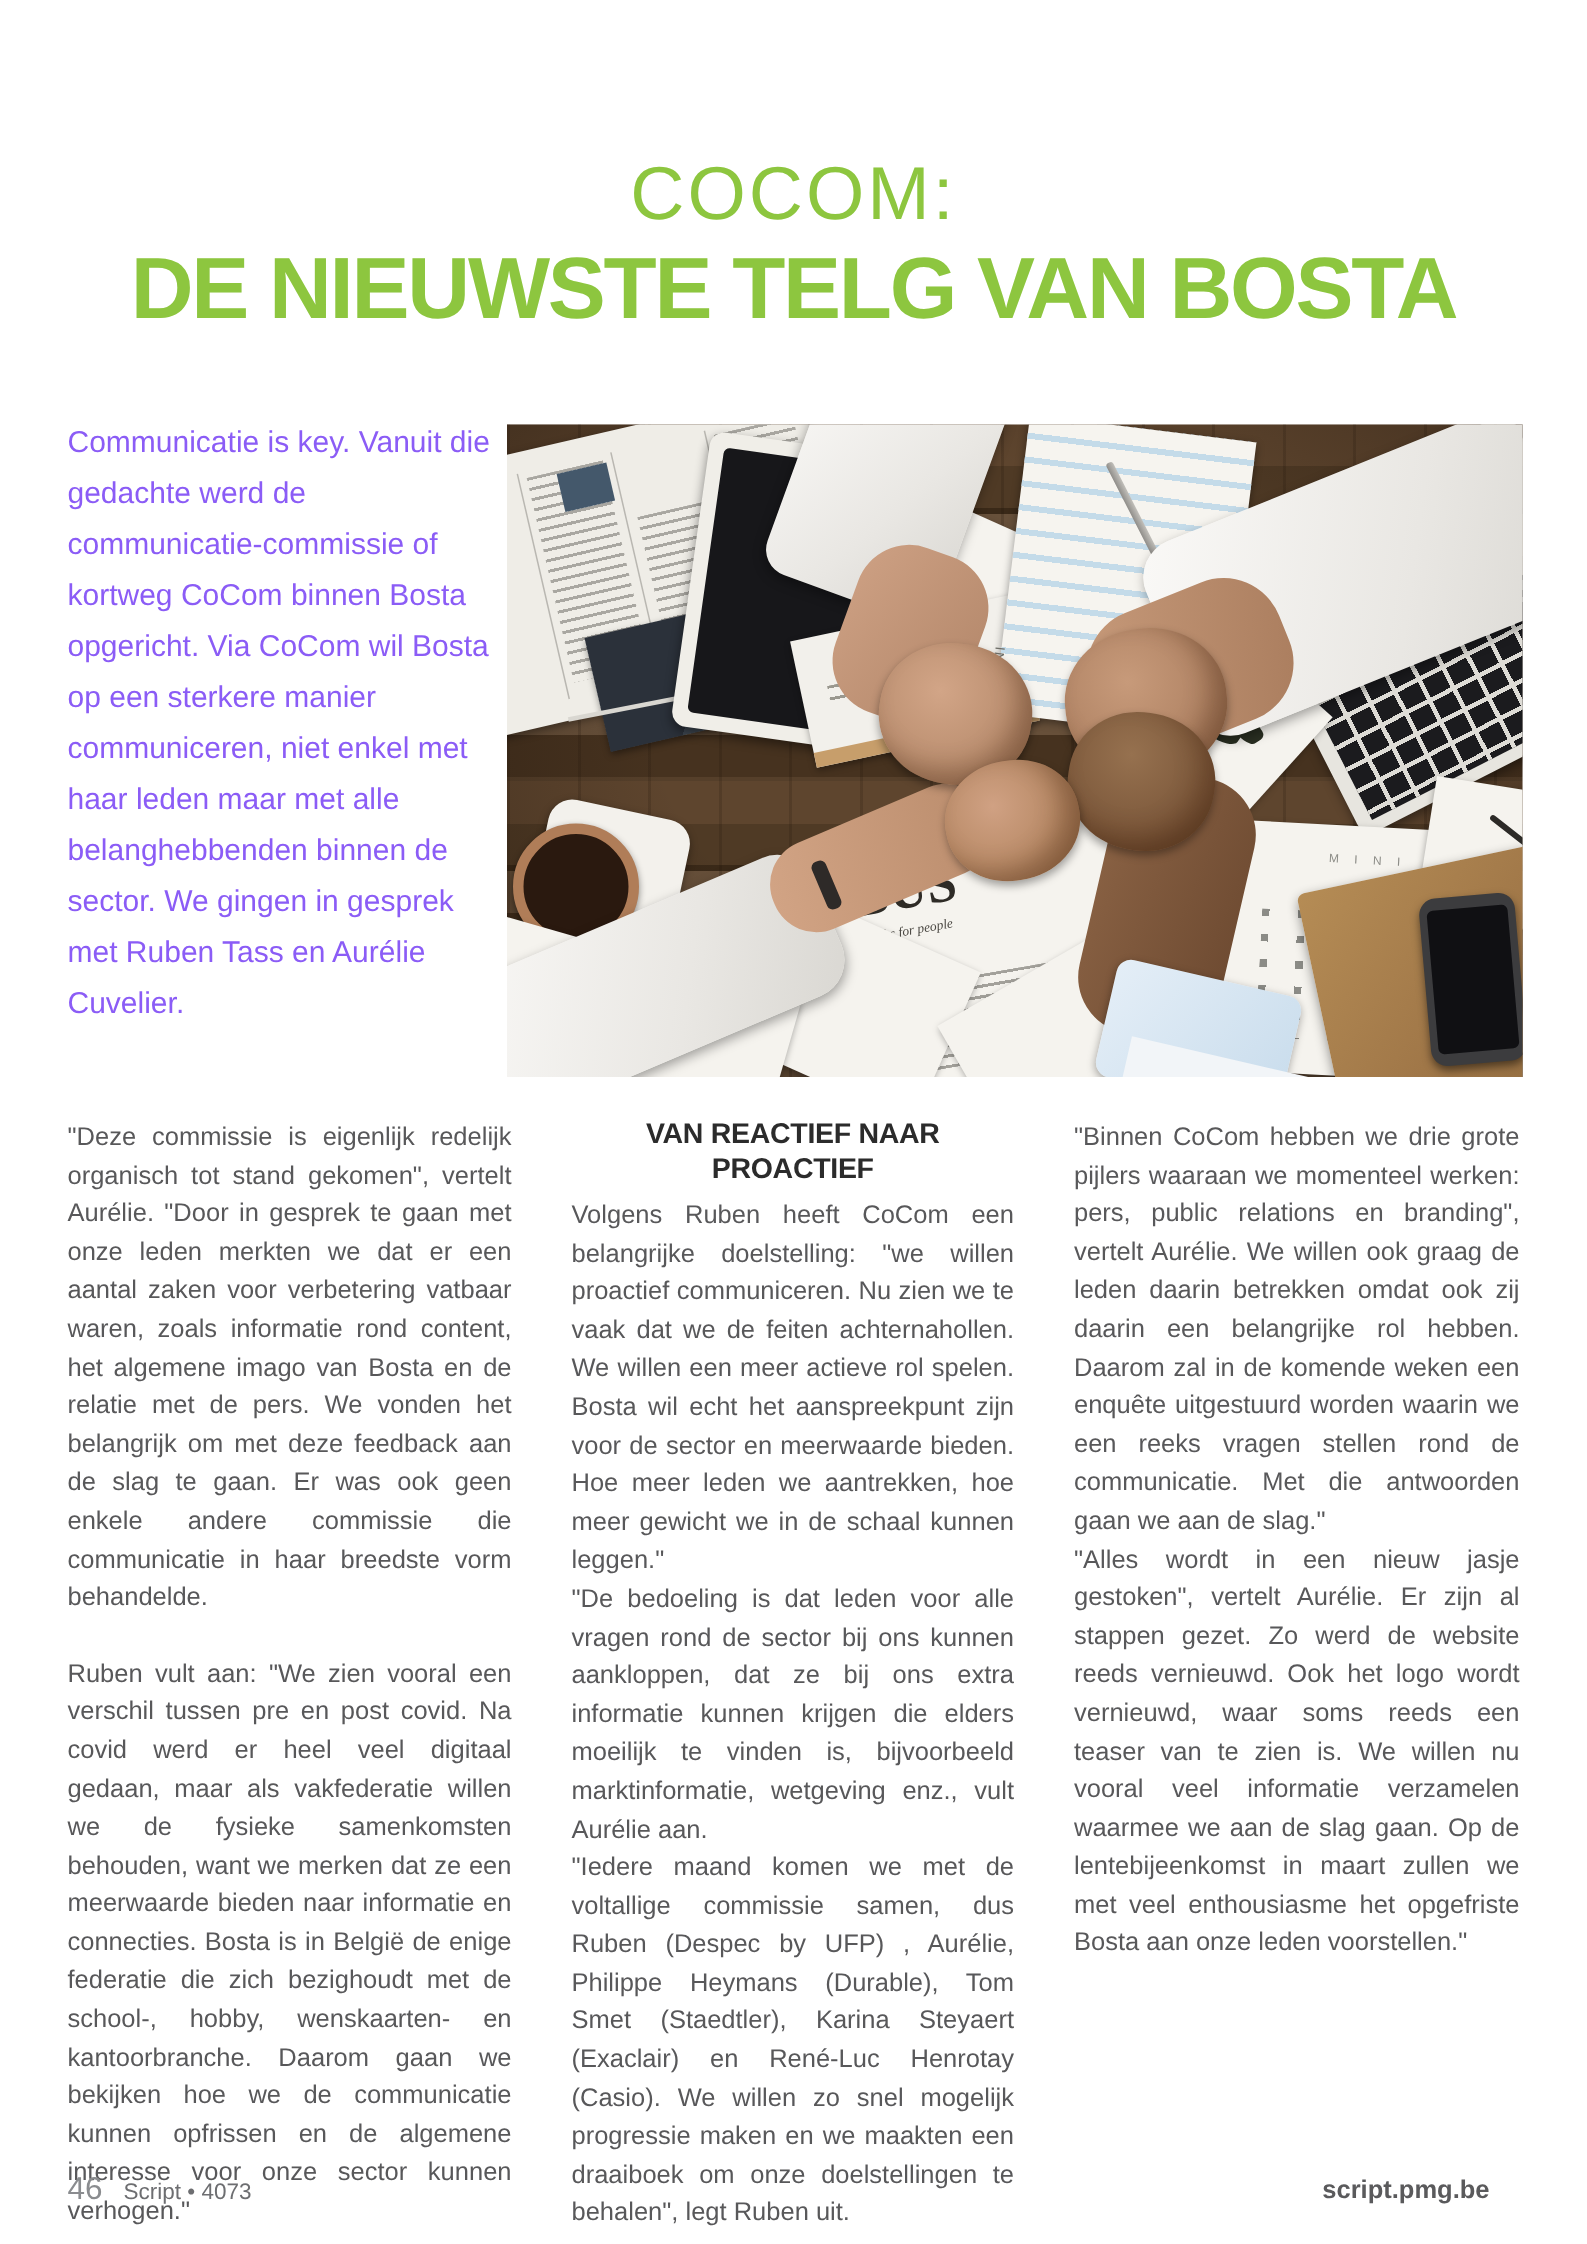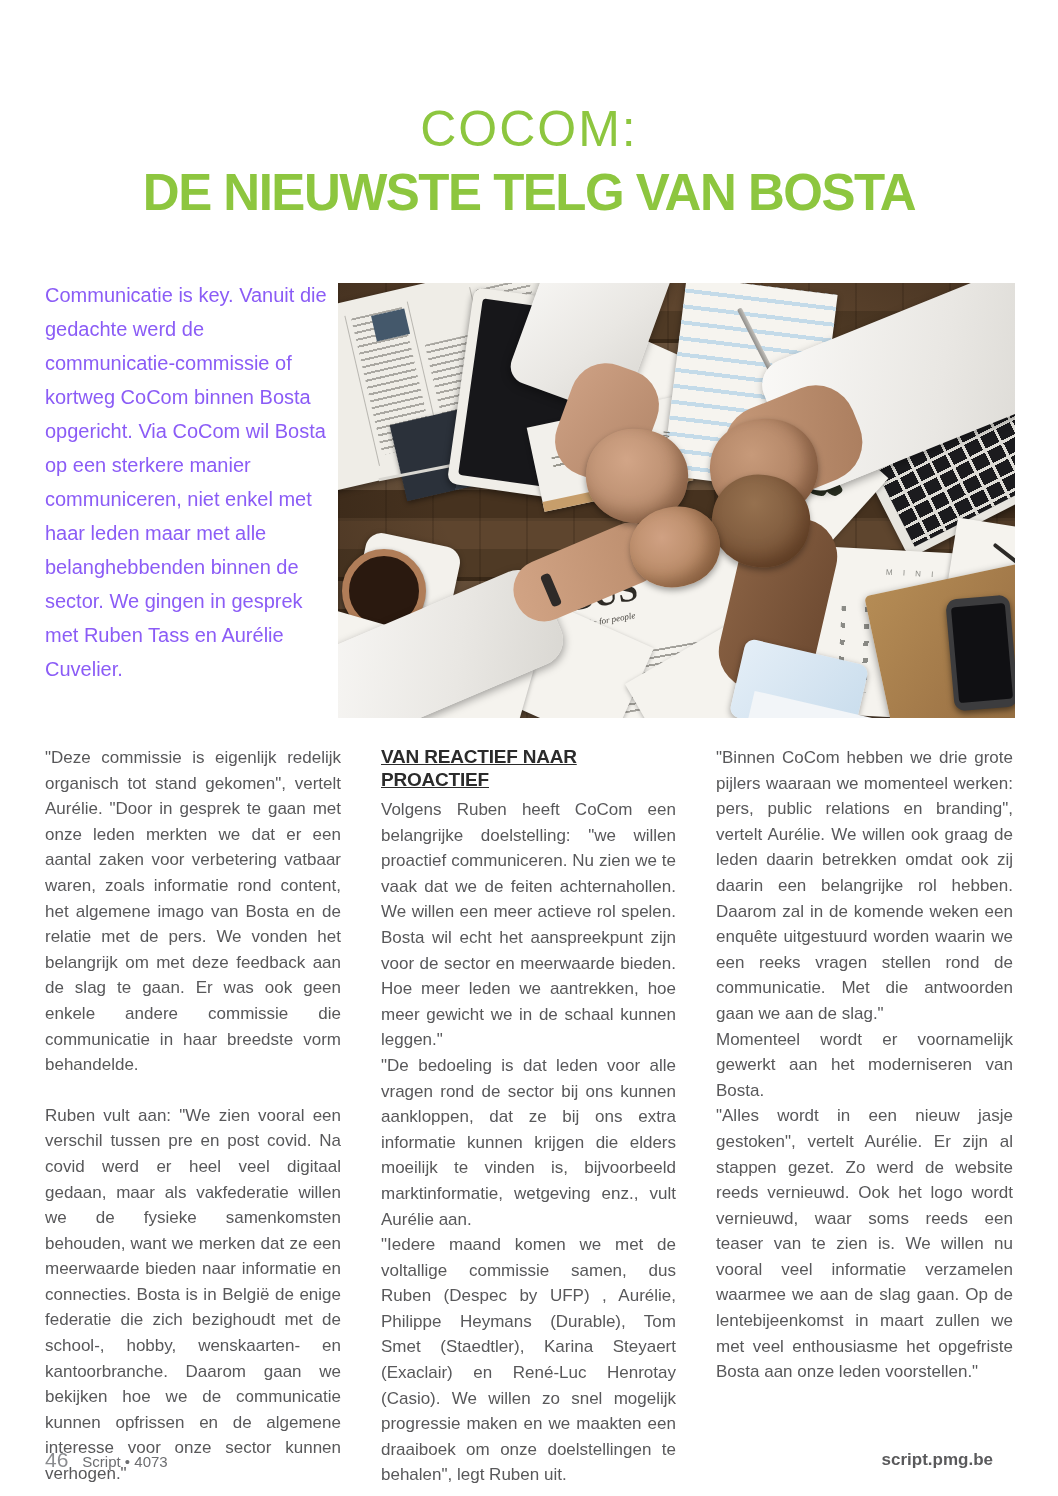--- a/index.html
+++ b/index.html
@@ -9,7 +9,7 @@
   
   .hdr{position:absolute;top:100px;left:0;width:100%;text-align:center;}
   .title-light{font-size:50px;font-weight:400;color:#8dc63f;letter-spacing:2px;line-height:58px;}
-  .title-bold{font-size:51px;font-weight:700;color:#8dc63f;letter-spacing:-1.5px;line-height:62px;margin-top:4px;}
+  .title-bold{font-size:58px;font-weight:700;color:#8dc63f;letter-spacing:-1.5px;line-height:62px;margin-top:4px;}
 
   
   .intro{position:absolute;left:45px;top:278px;width:292px;margin:0;

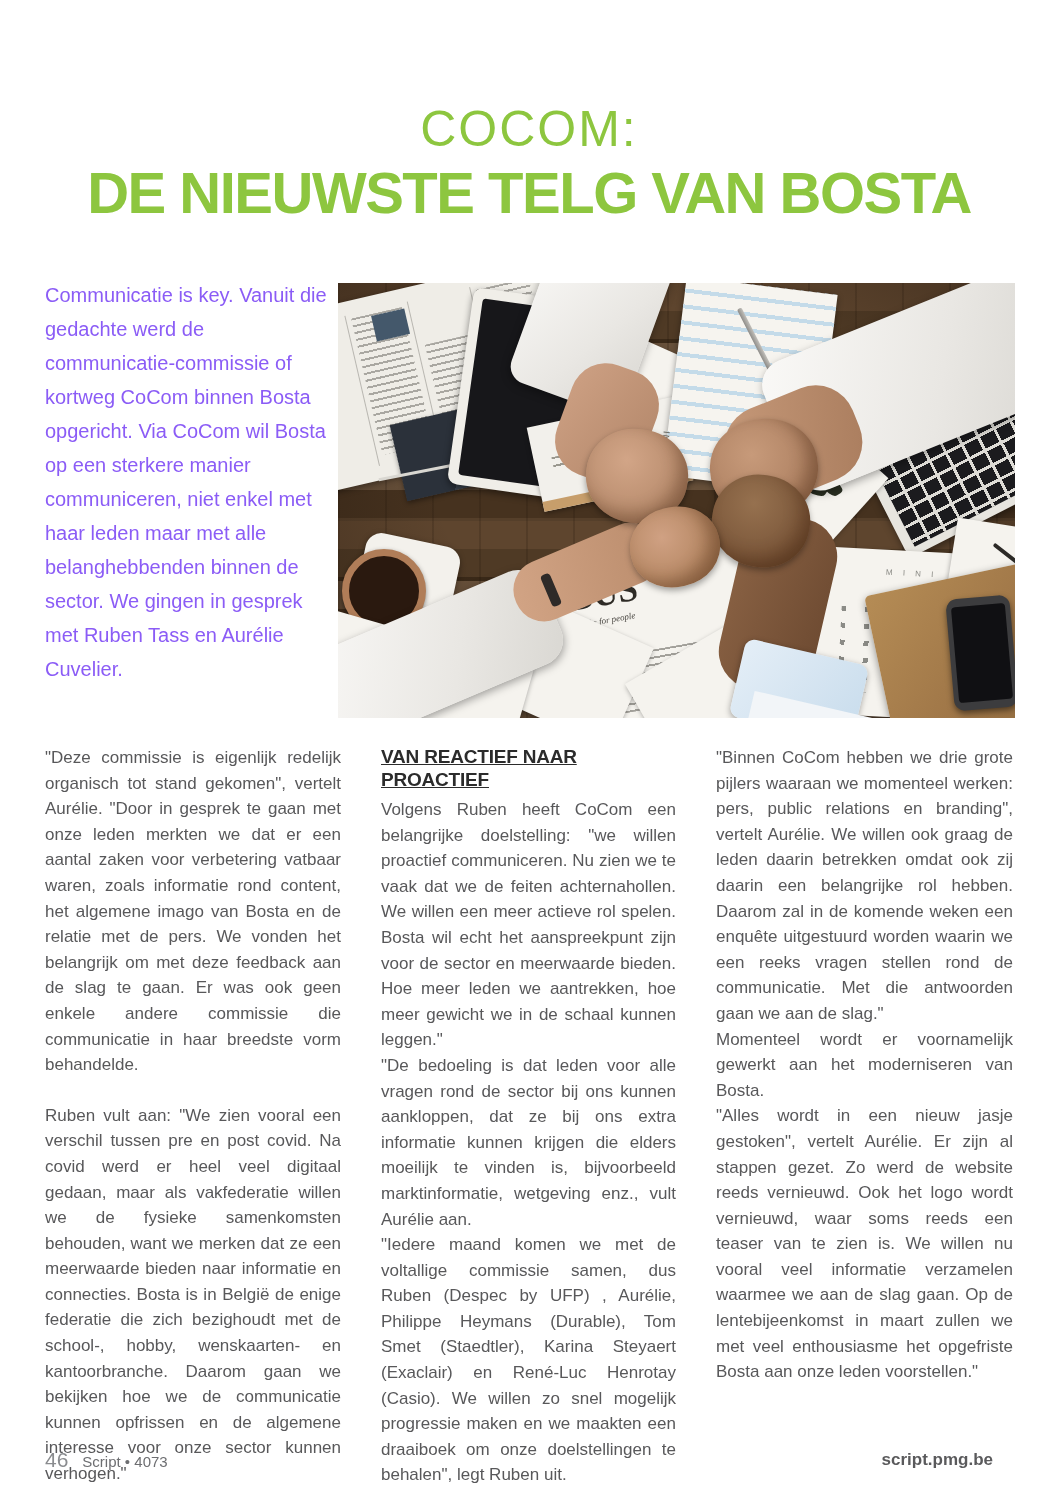--- a/index.html
+++ b/index.html
@@ -124,7 +124,7 @@
   .col2{left:381px;width:295px;}
   .col3{left:716px;width:297px;}
   .col-h{margin:0 0 6px 0;font-size:19px;line-height:23px;font-weight:700;color:#2b2b2b;
-         letter-spacing:-0.2px;text-align:left;white-space:pre-line;text-decoration:underline;}
+         letter-spacing:-0.2px;text-align:center;white-space:pre-line;}
   .col-h:not(:first-child){margin-top:25px;}
   .col-p{margin:0;}
   .col-p.gap{margin-top:25px;}

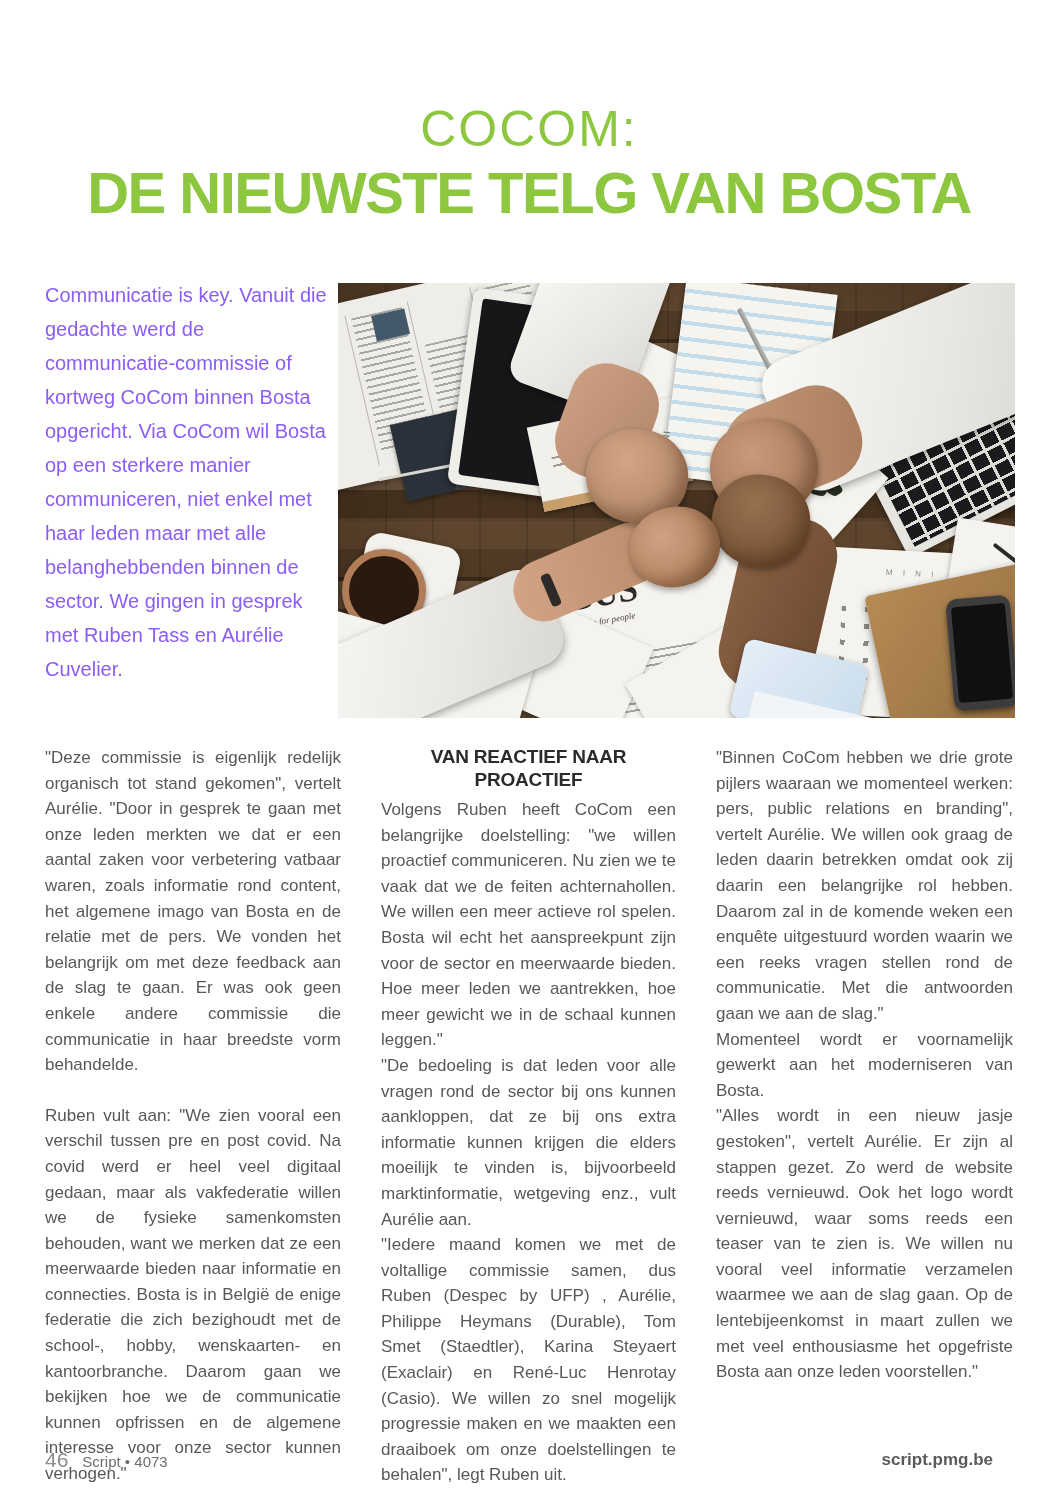--- a/index.html
+++ b/index.html
@@ -241,7 +241,6 @@
     </section>
   <section class="col col3">
       <p class="col-p">"Binnen CoCom hebben we drie grote pijlers waaraan we momenteel werken: pers, public relations en branding", vertelt Aurélie. We willen ook graag de leden daarin betrekken omdat ook zij daarin een belangrijke rol hebben. Daarom zal in de komende weken een enquête uitgestuurd worden waarin we een reeks vragen stellen rond de communicatie. Met die antwoorden gaan we aan de slag."</p>
-      <p class="col-p">Momenteel wordt er voornamelijk gewerkt aan het moderniseren van Bosta.</p>
       <p class="col-p">"Alles wordt in een nieuw jasje gestoken", vertelt Aurélie. Er zijn al stappen gezet. Zo werd de website reeds vernieuwd. Ook het logo wordt vernieuwd, waar soms reeds een teaser van te zien is. We willen nu vooral veel informatie verzamelen waarmee we aan de slag gaan. Op de lentebijeenkomst in maart zullen we met veel enthousiasme het opgefriste Bosta aan onze leden voorstellen."</p>
     </section>
 

